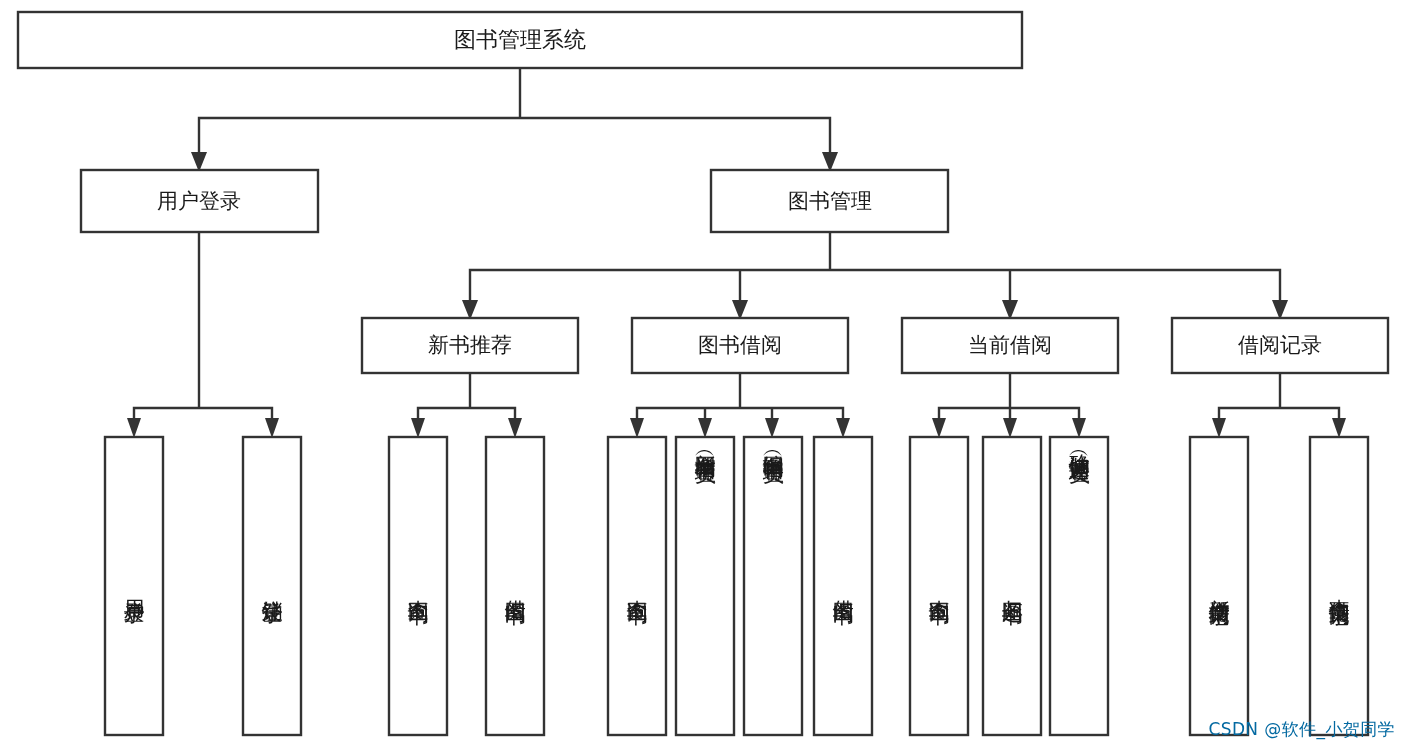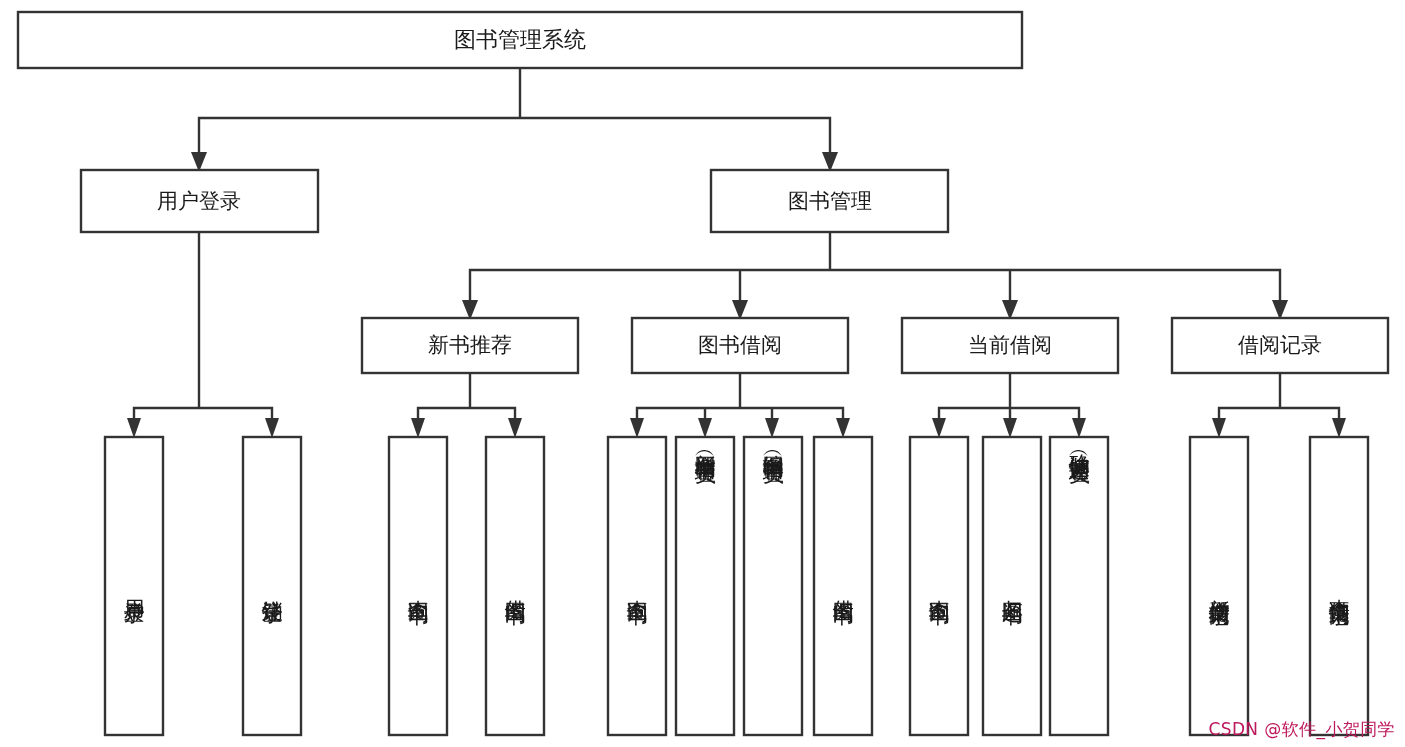--- a/index.html
+++ b/index.html
@@ -77,7 +77,7 @@
     bottom: 6px;
     font-family: "DejaVu Sans", "Liberation Sans", sans-serif;
     font-size: 17px;
-    color: #be185d;
+    color: #0369a1;
     letter-spacing: 0.4px;
     user-select: none;
   }

